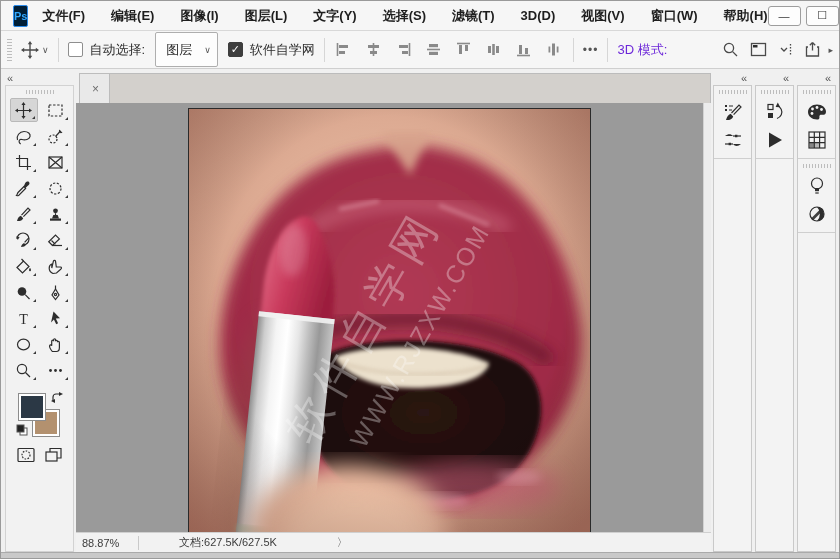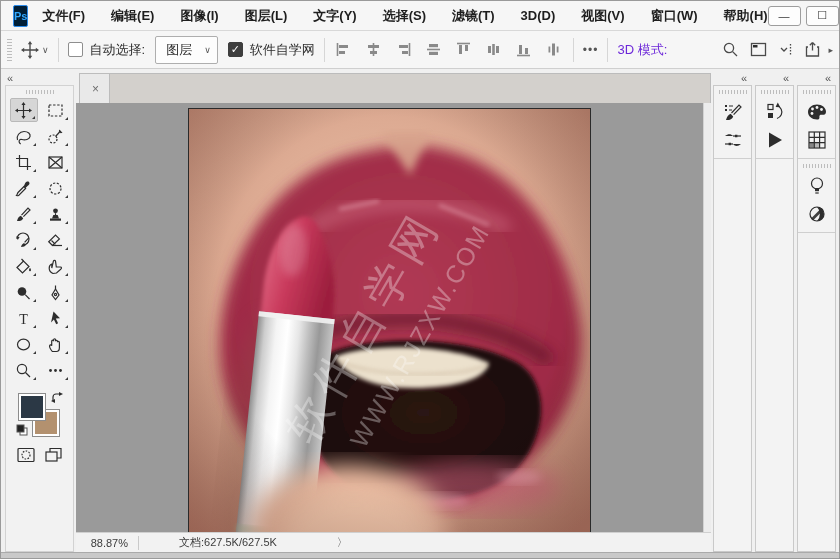--- a/index.html
+++ b/index.html
@@ -32,7 +32,7 @@
   .checkbox { width:15px; height:15px; border:1px solid #8e8e8e; background:#fff; border-radius:2px;
     margin-right:7px; display:inline-flex; align-items:center; justify-content:center; }
   .checkbox.checked { background:#3e3e3e; border-color:#3e3e3e; color:#fff; font-size:11px; }
-  .dropdown { border:1px solid #aeaeae; background:#fdfdfd; border-radius:2px; height:28px;
+  .dropdown { border:1px solid #aeaeae; background:#fdfdfd; border-radius:2px; height:35px;
     display:flex; align-items:center; padding:0 6px 0 10px; margin:0 10px; gap:10px; }
   .dim { color:#6d28d9; }
   .ticon-stroke { stroke:#4a4a4a; fill:none; stroke-width:1.3; }

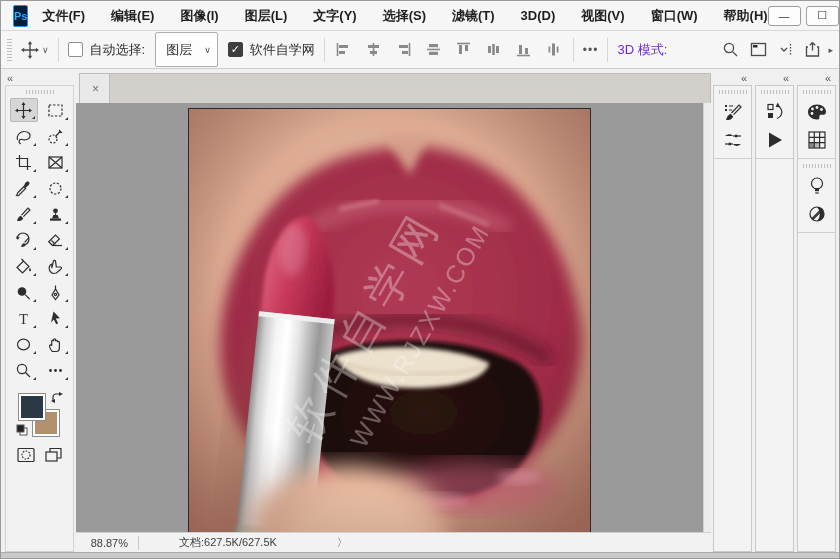--- a/index.html
+++ b/index.html
@@ -79,7 +79,7 @@
   .vscroll { position:absolute; right:0; top:0; bottom:0; width:8px; background:#ececec; border-left:1px solid #d2d2d2; }
   .statusbar { height:20px; background:#f2f2f2; border-top:1px solid #d0d0d0; display:flex; align-items:center;
     font-size:11px; color:#3c3c3c; gap:0; flex:0 0 auto; }
-  .zoom-box { padding:0 10px 0 6px; min-width:62px;text-align:right; }
+  .zoom-box { padding:0 10px 0 6px; min-width:62px; }
   .status-sep { width:1px; height:14px; background:#c9c9c9; margin-right:40px; }
   .status-chevron { margin-left:60px; color:#555; font-size:11px; }
 

